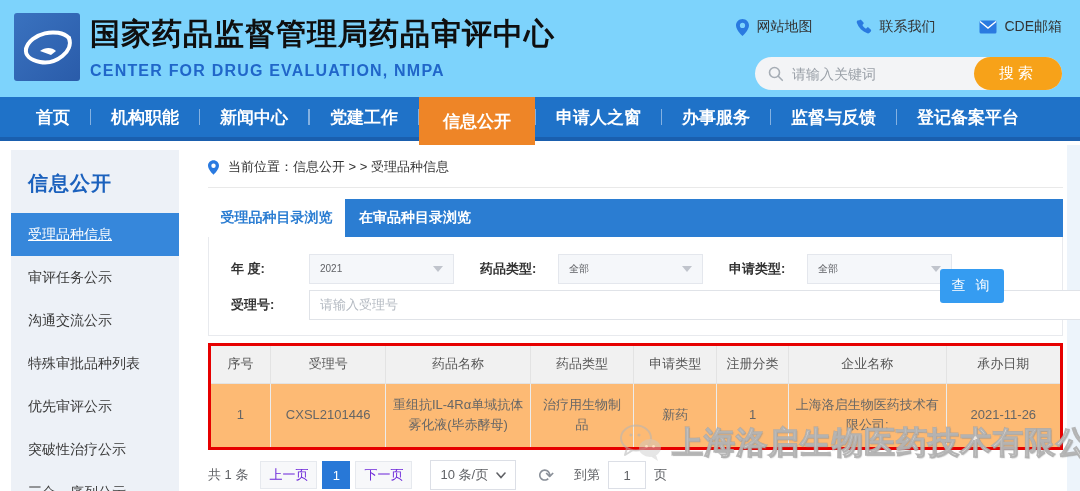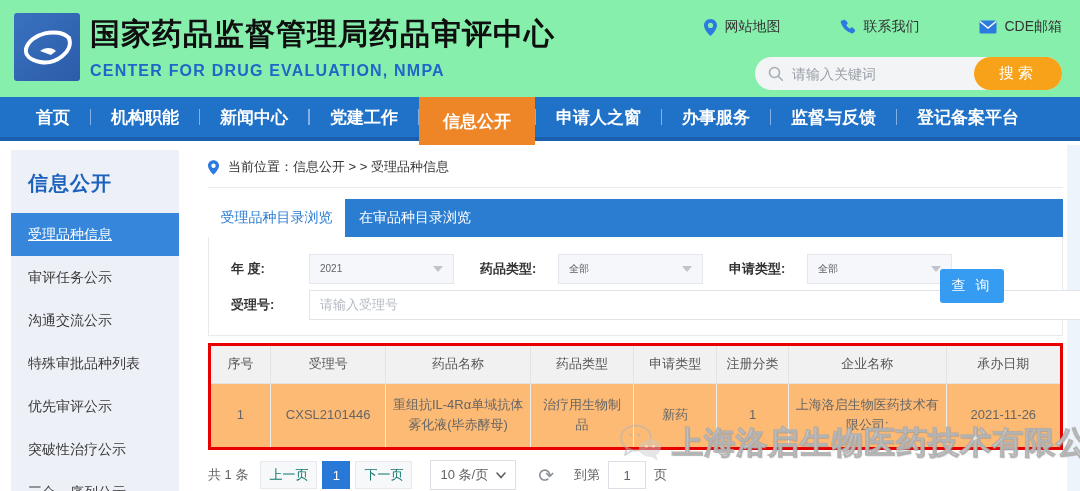--- a/index.html
+++ b/index.html
@@ -8,7 +8,7 @@
   .stage { position:relative; width:1080px; height:491px; background:#fff; }
 
   
-  .header { position:absolute; left:0; top:0; width:1080px; height:97px; background:#86efac; }
+  .header { position:absolute; left:0; top:0; width:1080px; height:97px; background:#7dd3fc; }
   .logo { position:absolute; left:14px; top:13px; width:66px; height:68px;
     background:linear-gradient(135deg,#3a72bf,#2a5caa); border-radius:3px; }
   .logo svg { width:100%; height:100%; }

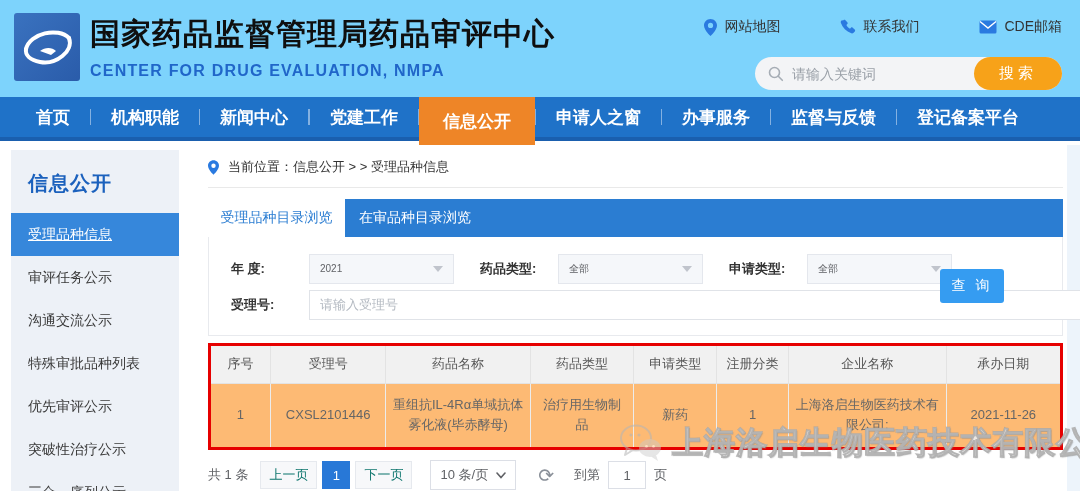--- a/index.html
+++ b/index.html
@@ -16,7 +16,7 @@
   .site-title { font-size:30px; font-weight:bold; color:#0f0f0f; letter-spacing:1px; }
   .site-subtitle { margin-top:7px; font-size:16px; font-weight:bold; color:#2066c9; letter-spacing:1.2px; }
 
-  .quick-links { position:absolute; right:18px; top:18px; display:flex; gap:60px; align-items:center; }
+  .quick-links { position:absolute; right:18px; top:18px; display:flex; gap:44px; align-items:center; }
   .quick-link { display:flex; align-items:center; gap:7px; font-size:14px; color:#333; cursor:pointer; }
   .quick-link svg { display:block; }
 

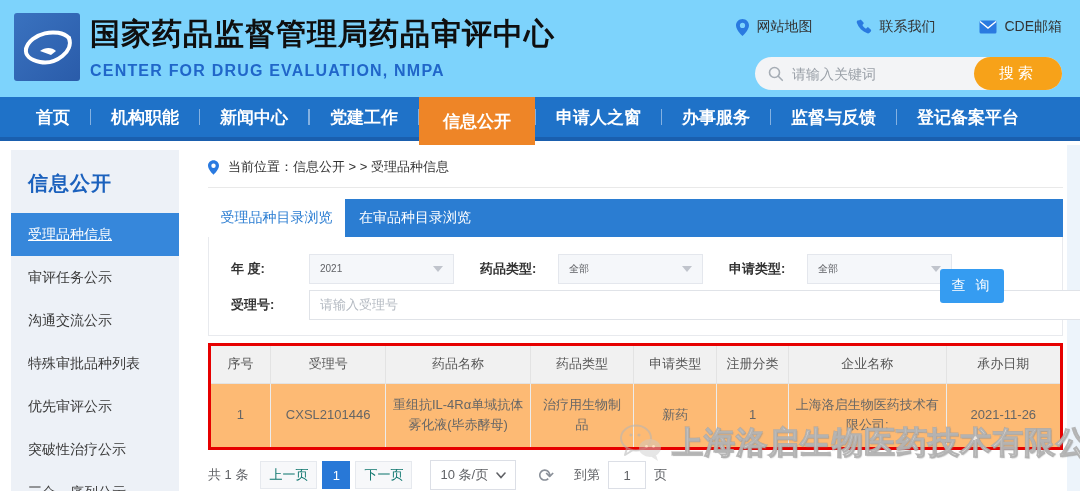--- a/index.html
+++ b/index.html
@@ -53,7 +53,7 @@
   .breadcrumb svg { flex:none; }
 
   .tabbar { margin-top:11px; height:38px; background:#2b7dd2; display:flex; align-items:stretch; }
-  .tab { display:flex; align-items:center; justify-content:center; font-size:14px; font-weight:normal;
+  .tab { display:flex; align-items:center; justify-content:center; font-size:14px; font-weight:bold;
     color:#fff; width:140px; cursor:pointer; }
   .tab.active { background:#fff; color:#2b7dd2; width:137px; }
 

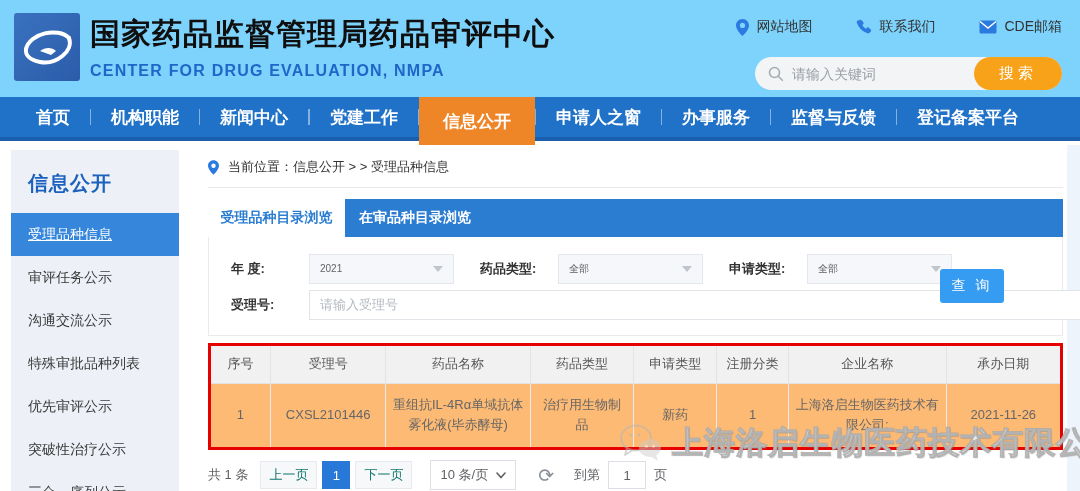--- a/index.html
+++ b/index.html
@@ -86,7 +86,7 @@
   .pager { margin-top:10px; display:flex; align-items:center; font-size:13px; color:#606266; }
   .pager-total { margin-right:12px; }
   .pg-btn { width:57px; height:28px; display:flex; align-items:center; justify-content:center;
-    background:#f7f8fa; border:1px solid #e6e9ee; color:#0f766e; font-size:13px; cursor:default; }
+    background:#f7f8fa; border:1px solid #e6e9ee; color:#6d28d9; font-size:13px; cursor:default; }
   .pg-page { width:28px; height:28px; margin:0 5px; display:flex; align-items:center; justify-content:center;
     background:#2878d7; color:#fff; font-size:13px; cursor:pointer; }
   .pg-size { margin-left:18px; height:30px; border:1px solid #dcdfe6; background:#fff;

